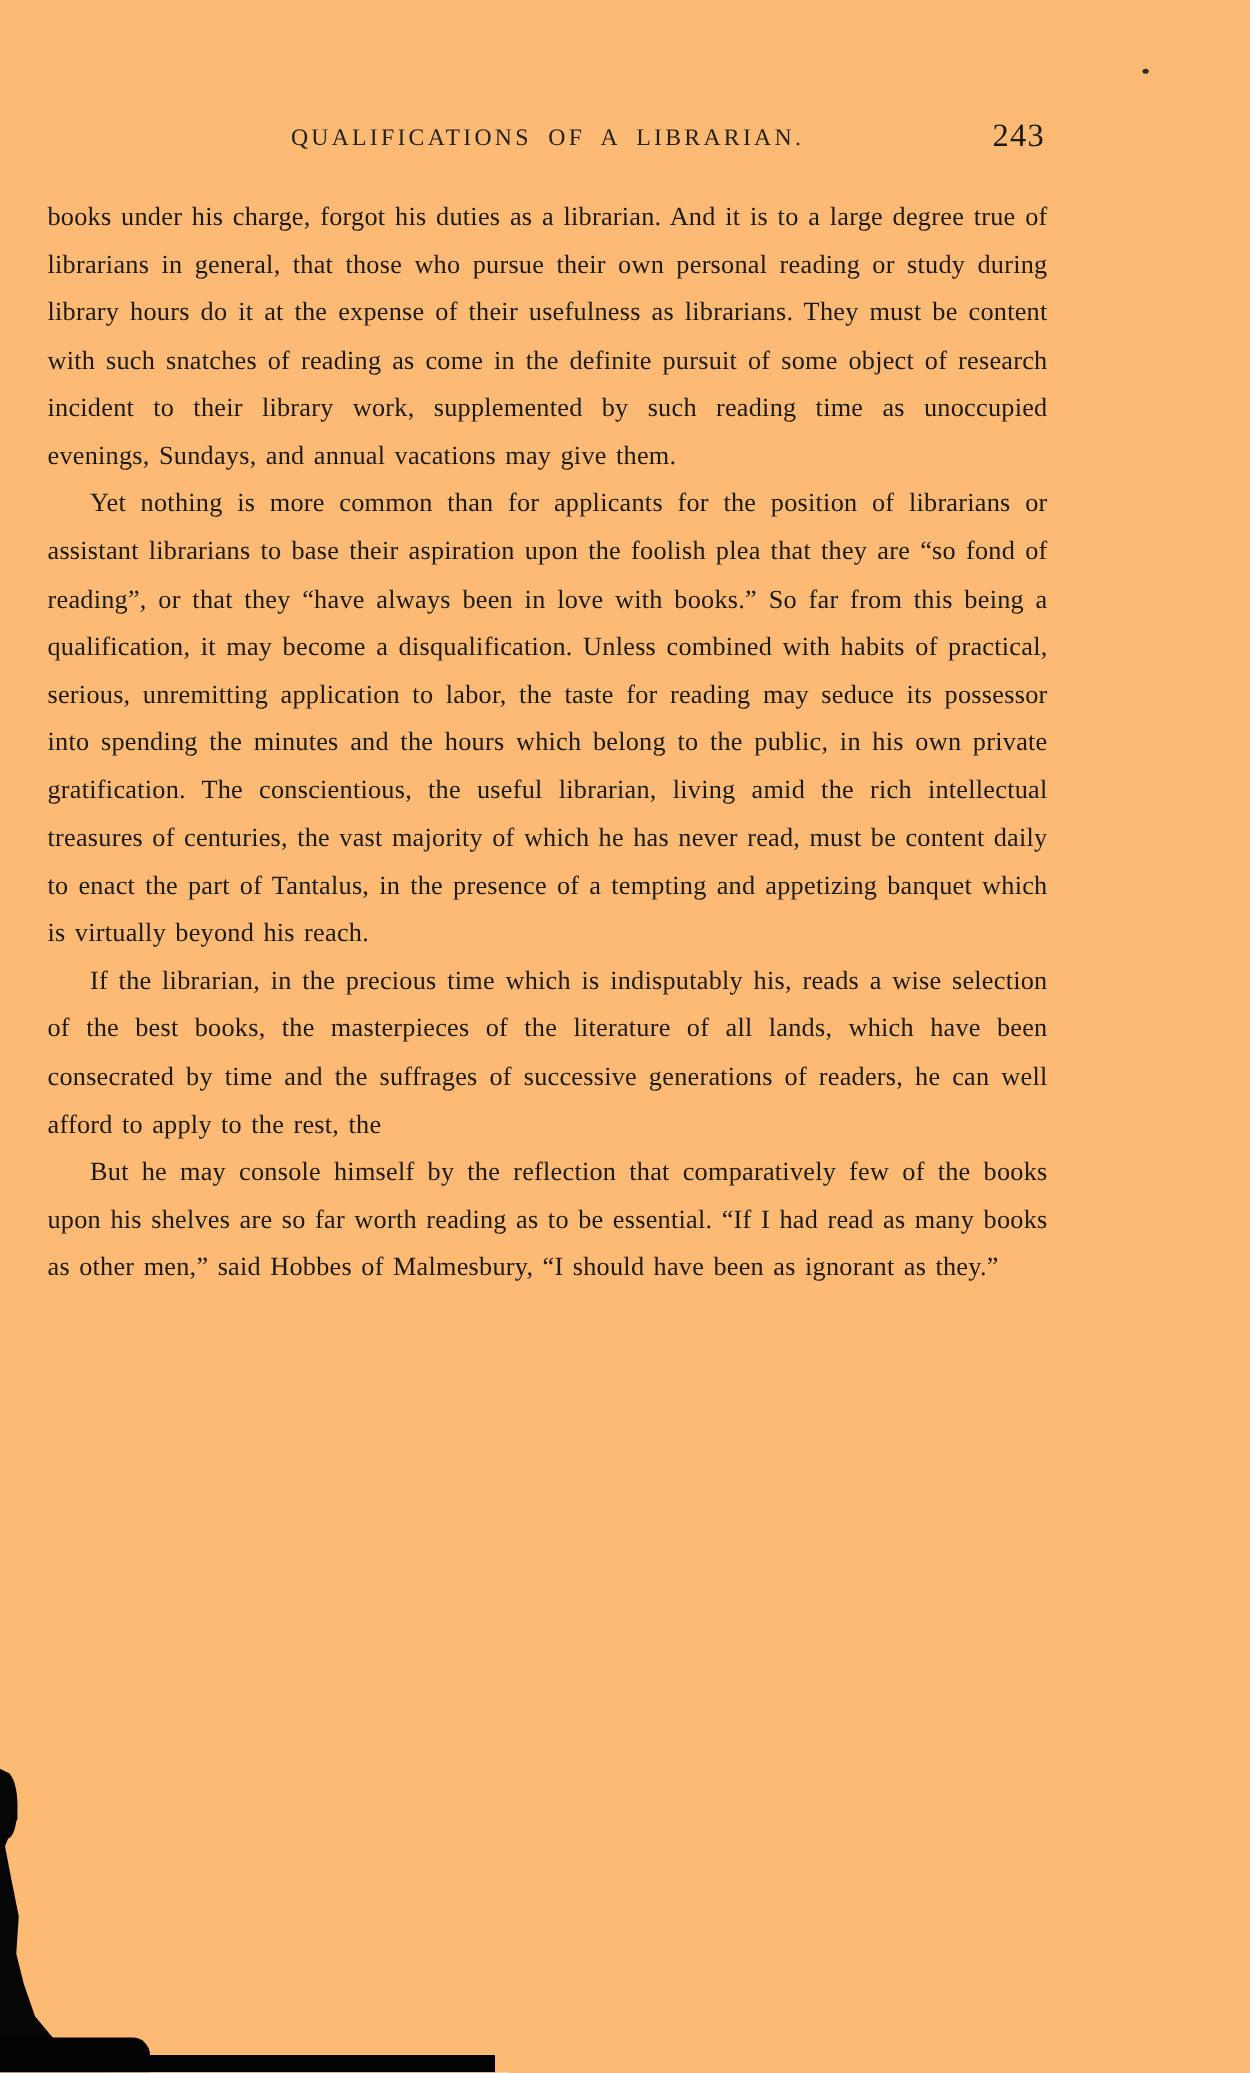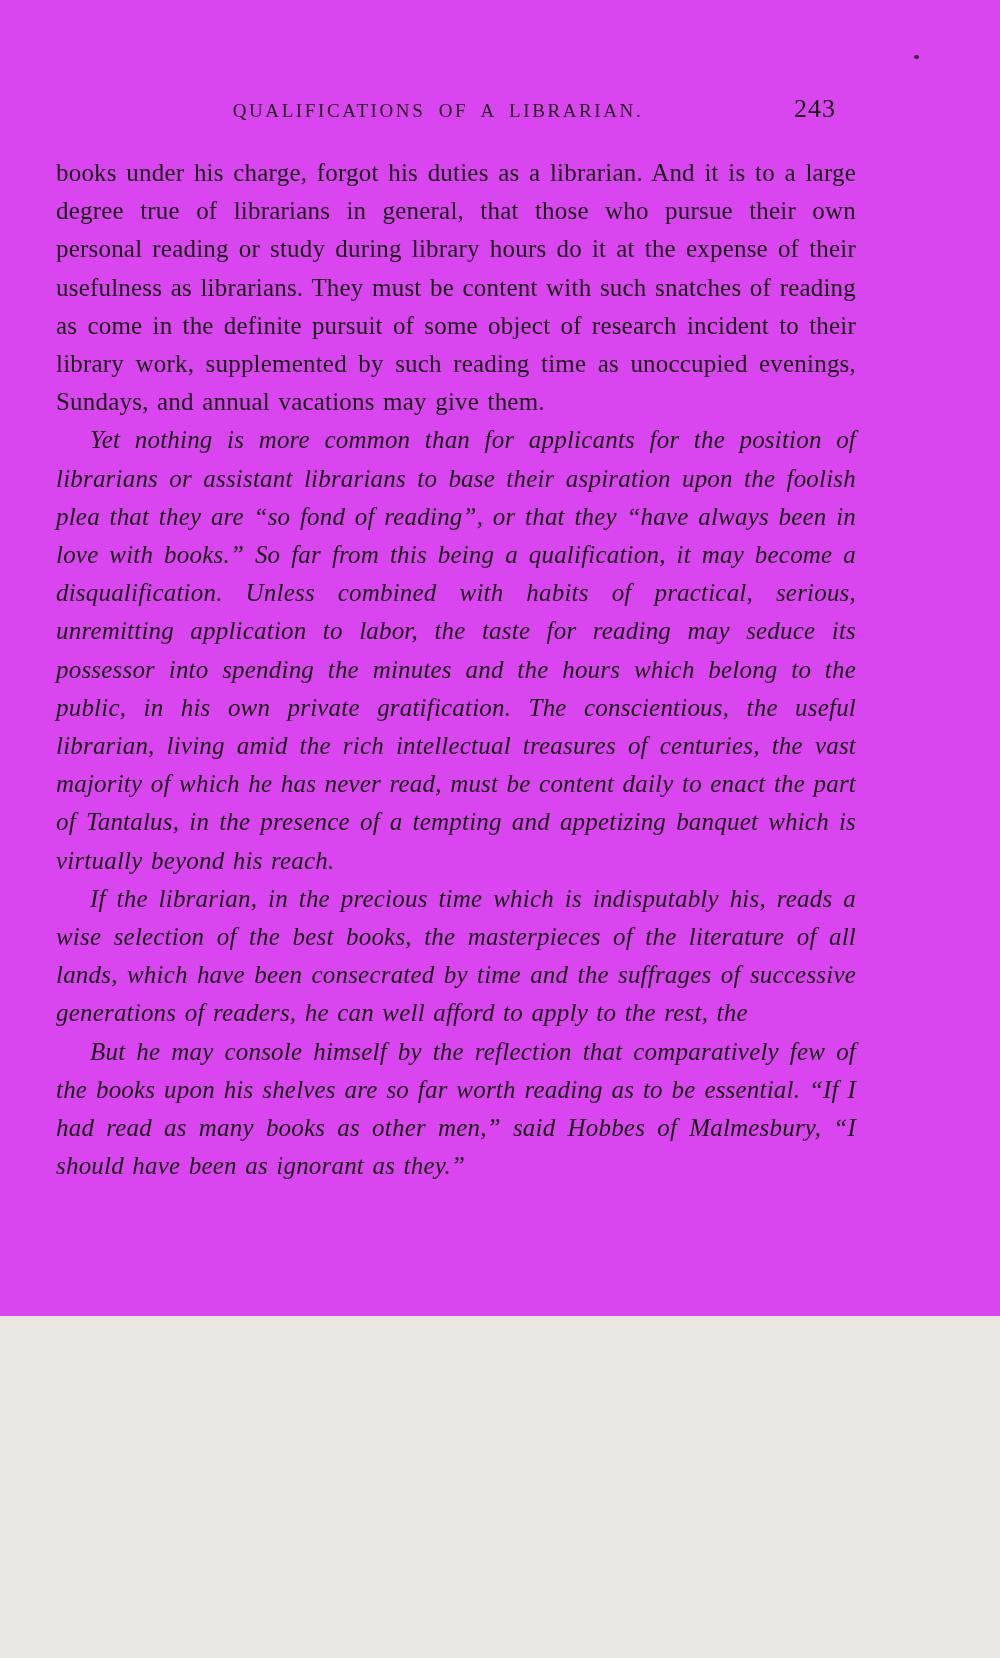--- a/index.html
+++ b/index.html
@@ -10,9 +10,9 @@
   .page {
     position: relative;
     width: 1000px;
-    height: 1316px;
+    height: 1658px;
     margin: 0 auto;
-    background: #d946ef;
+    background: #fdba74;
     color: #1b1a17;
     font-family: "Liberation Serif", "DejaVu Serif", serif;
     overflow: hidden;

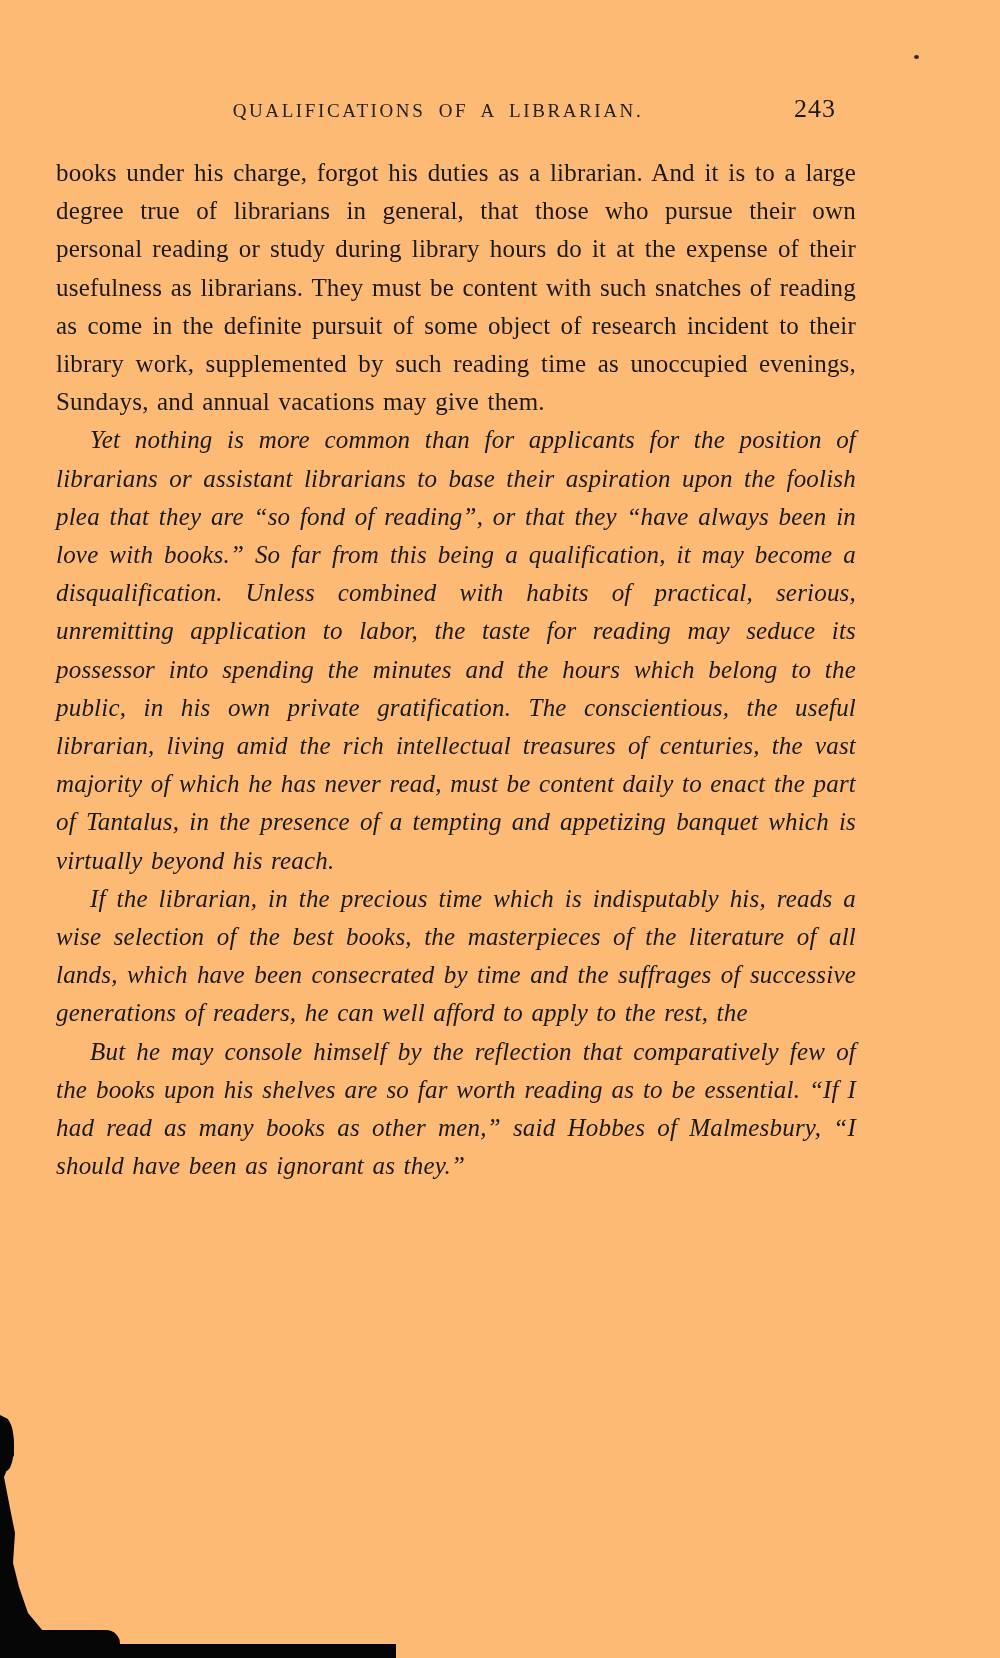--- a/index.html
+++ b/index.html
@@ -45,12 +45,11 @@
     top: 154px;
     left: 38px;
     width: 800px;
-    font-size: 25px;
+    font-size: 21px;
     line-height: 38.2px;
     text-align: justify;
     word-spacing: 2px;
     letter-spacing: 0.2px;
-    margin-left: 18px;
   }
   .para {
     margin: 0;

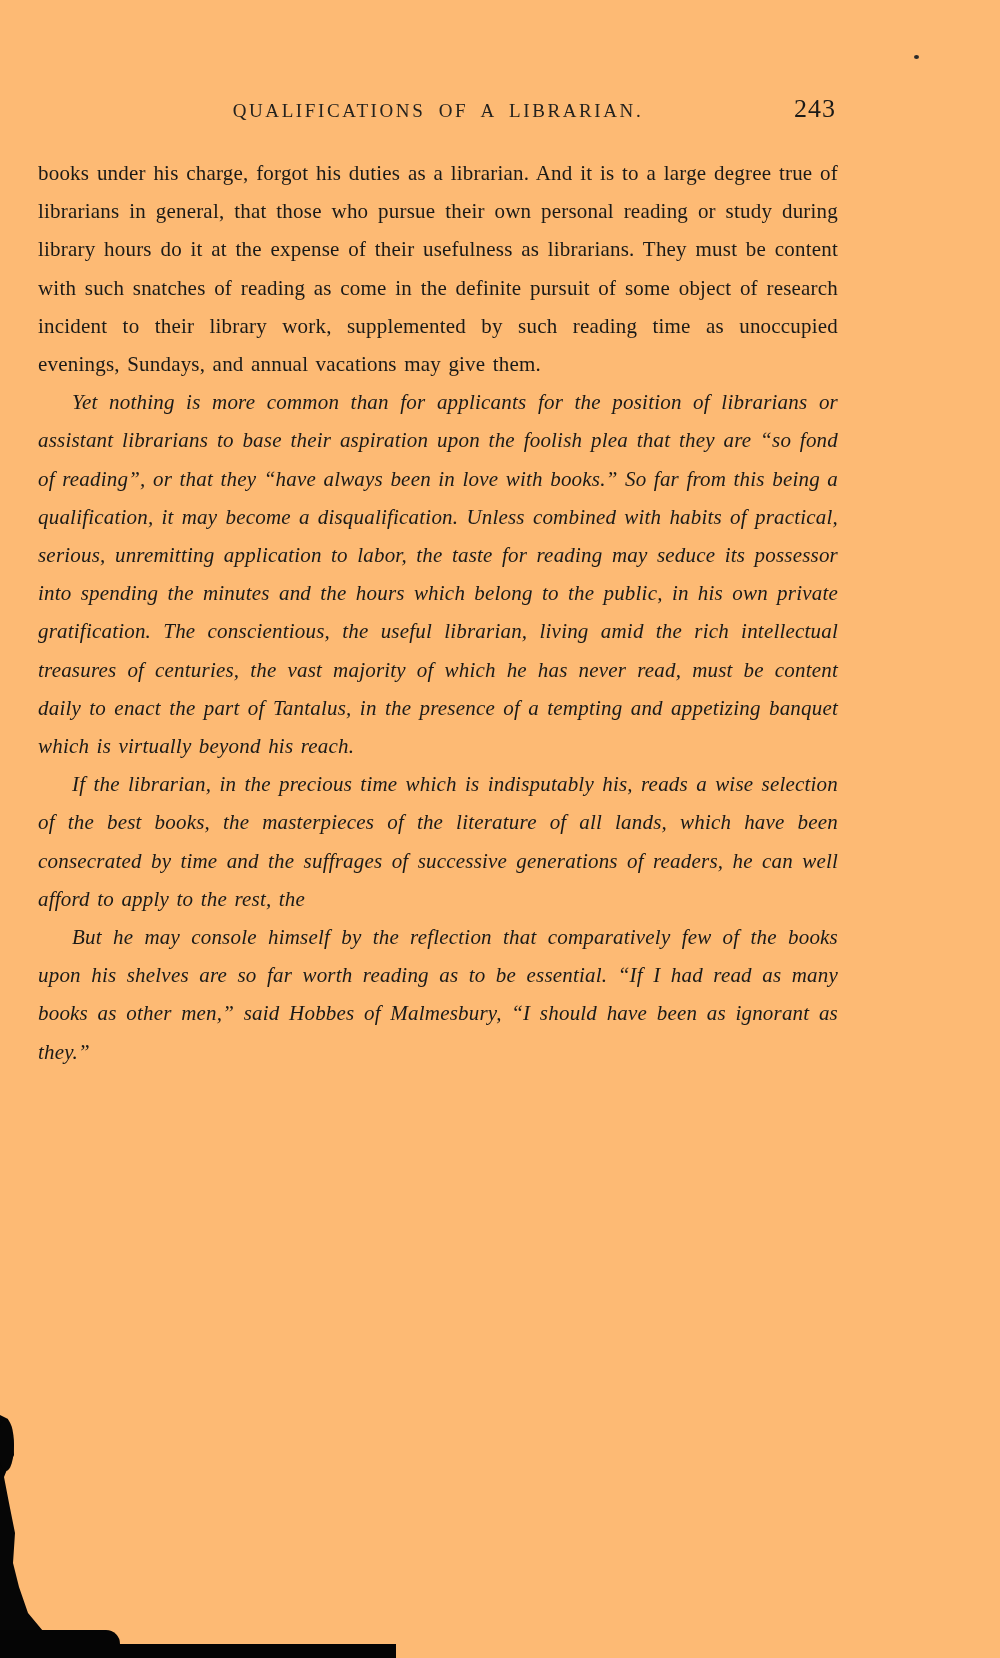--- a/index.html
+++ b/index.html
@@ -57,7 +57,6 @@
   }
   .para.indent {
     text-indent: 34px;
-    font-style: italic;
   }
   .ink-dot {
     position: absolute;

